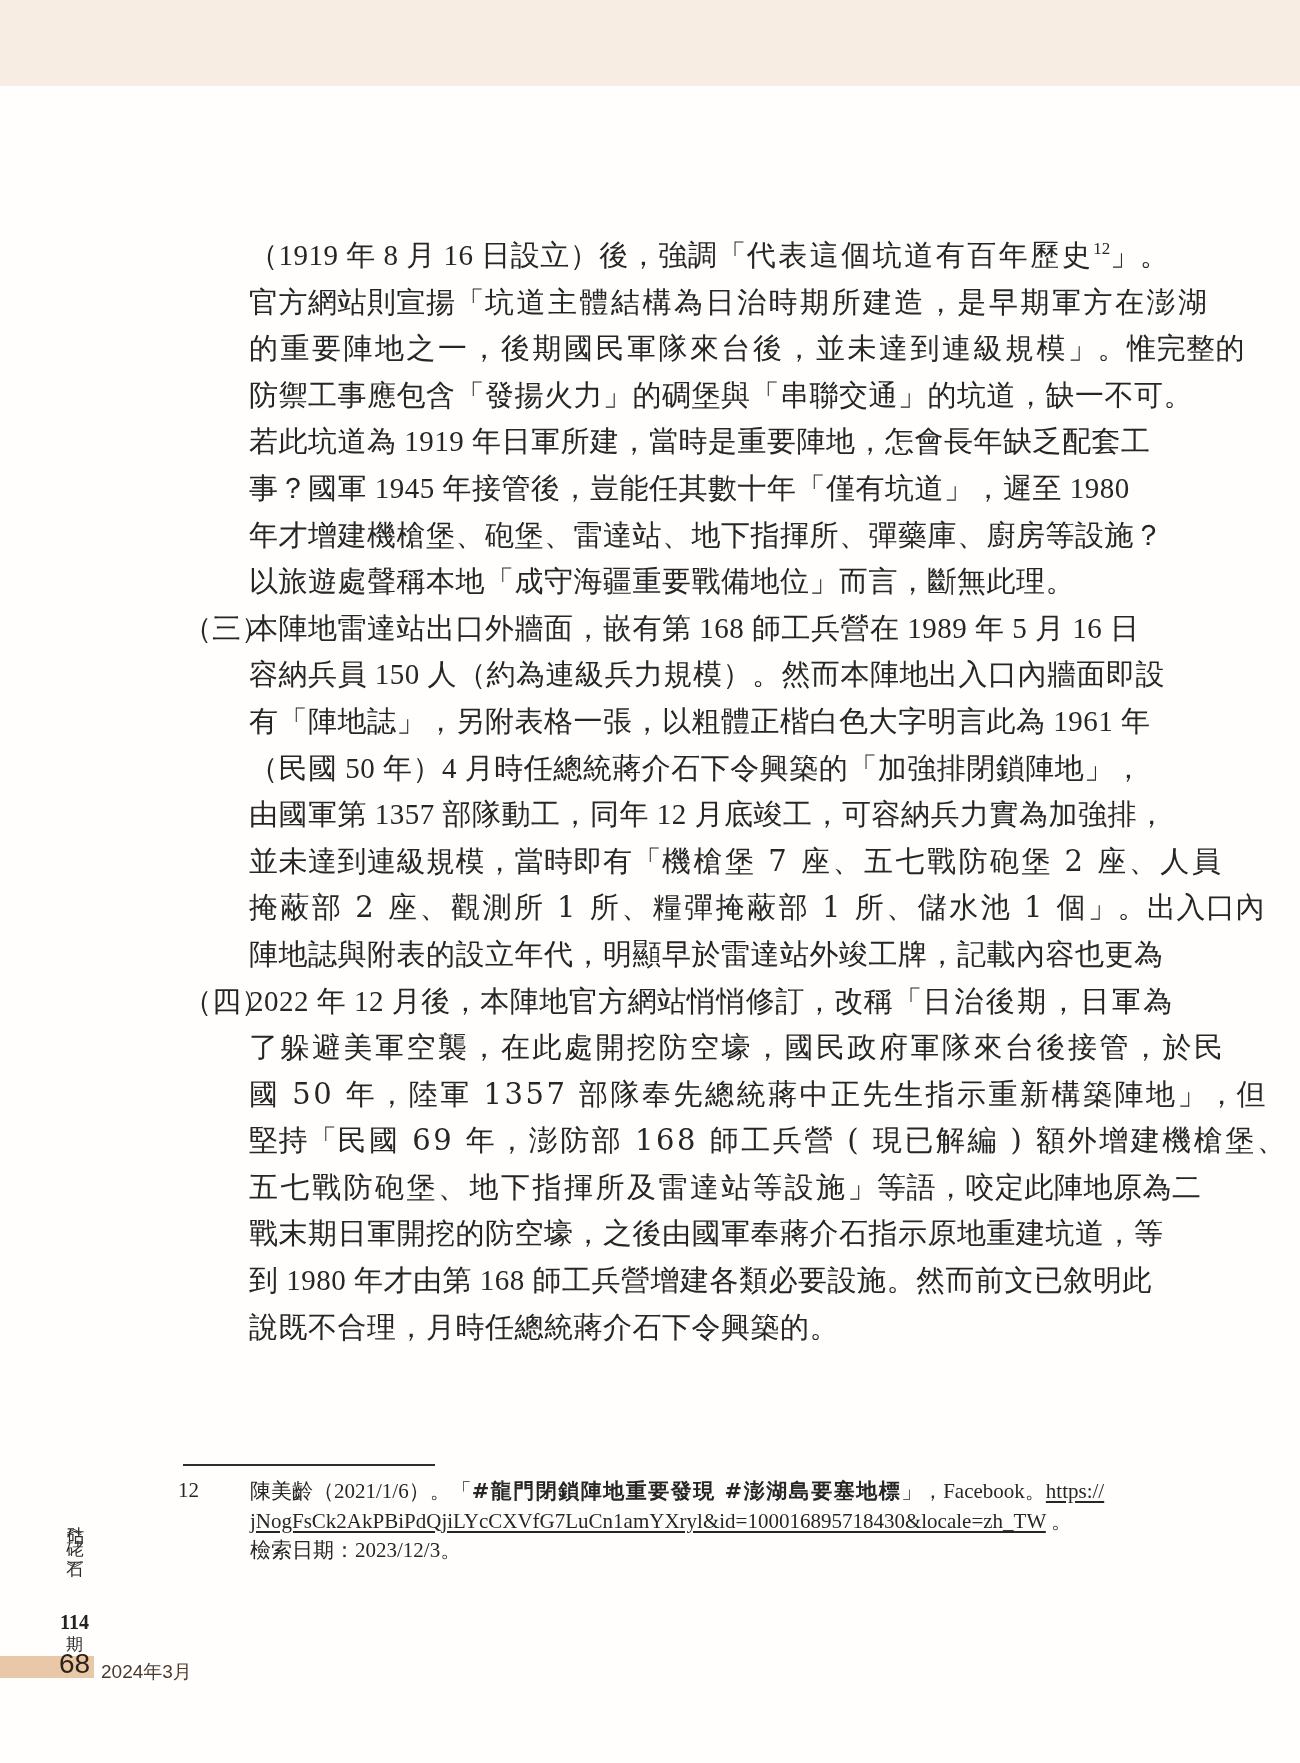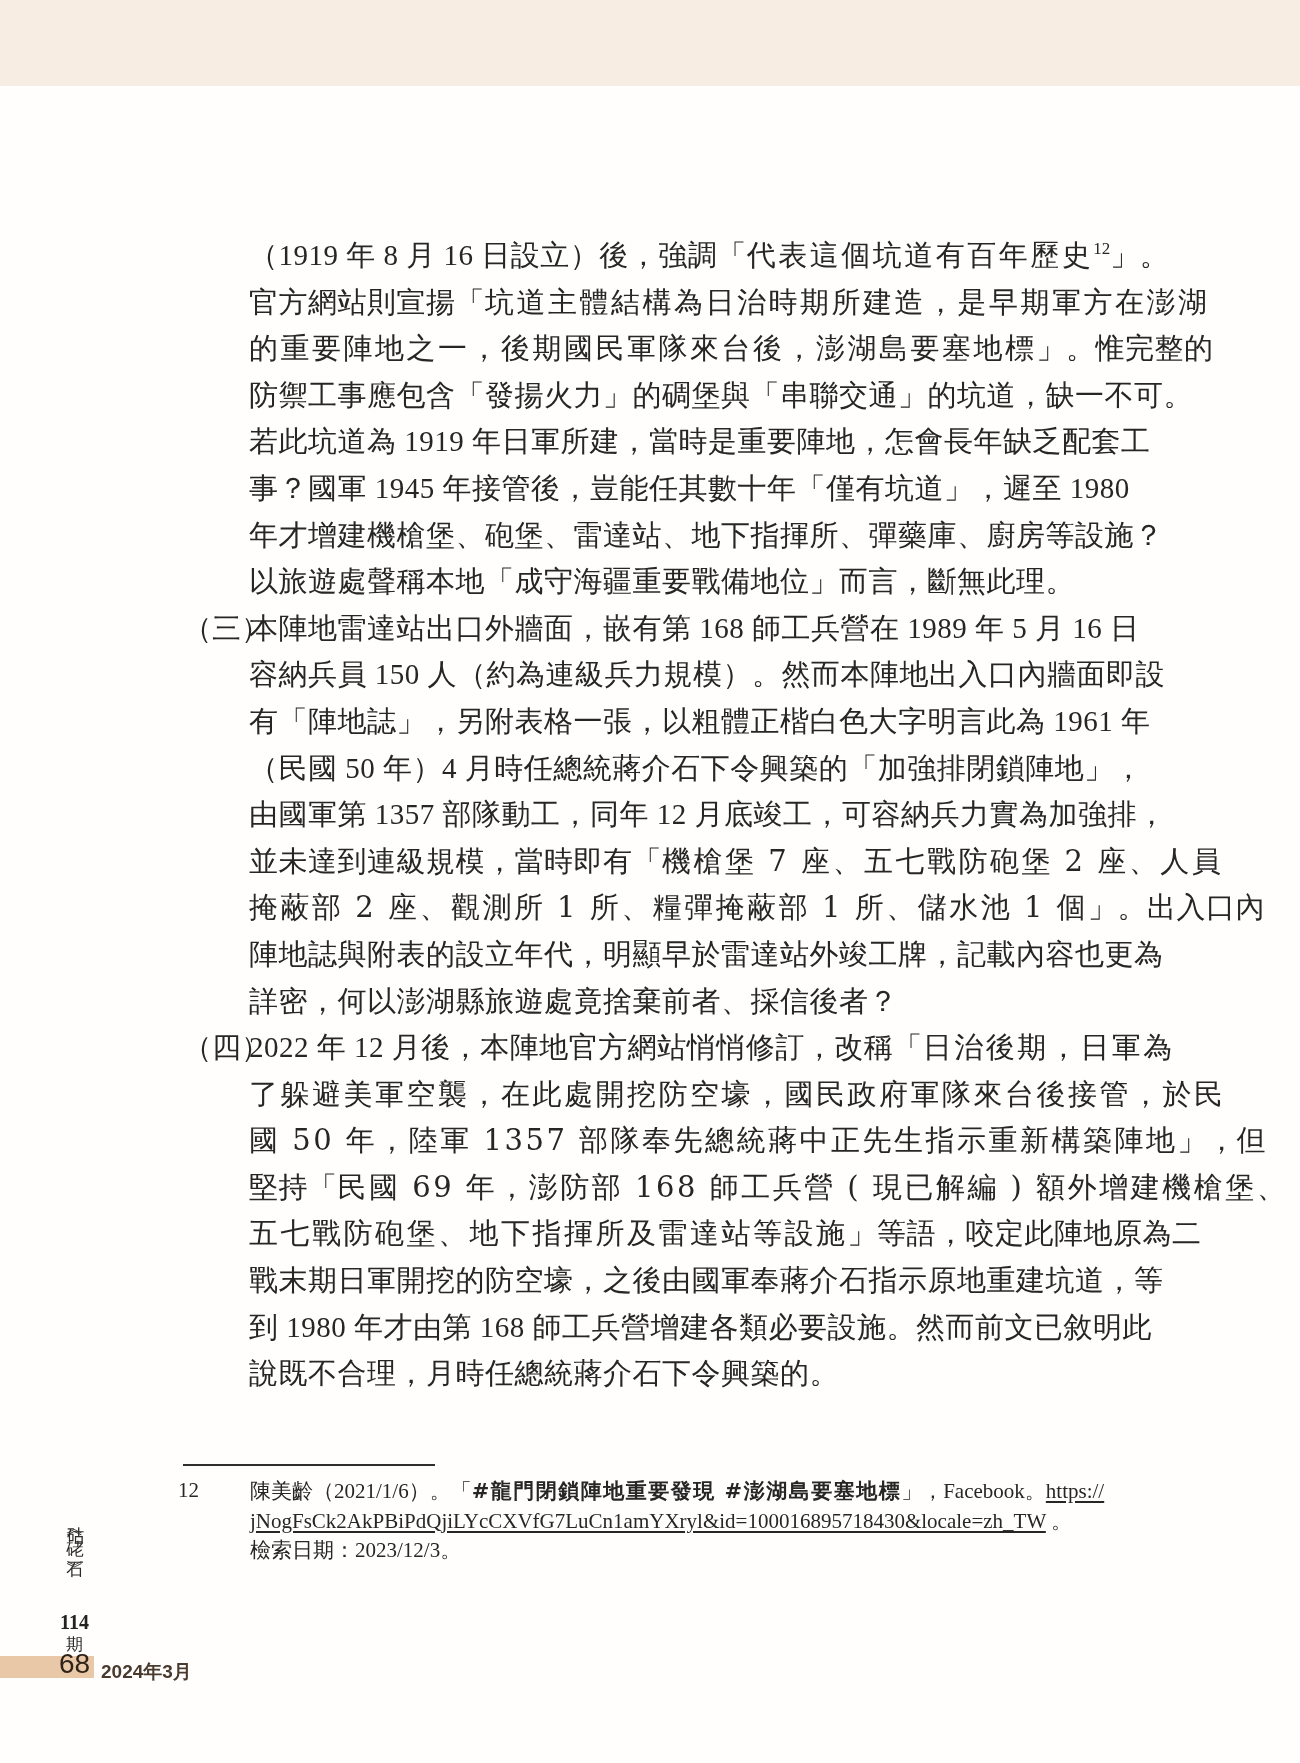--- a/index.html
+++ b/index.html
@@ -44,7 +44,7 @@
   <main class="text-block" id="main-lines">
       <div class="line body"><span>（1919 年 8 月 16 日設立）後，強調「</span><span class="kai">代表這個坑道有百年歷史</span><span class="sup">12</span><span>」。</span></div>
       <div class="line body"><span>官方網站則宣揚「</span><span class="kai">坑道主體結構為日治時期所建造，是早期軍方在澎湖</span></div>
-      <div class="line body"><span class="kai">的重要陣地之一，後期國民軍隊來台後，澎湖島要塞地標</span><span>」。惟完整的</span></div>
+      <div class="line body"><span class="kai">的重要陣地之一，後期國民軍隊來台後，並未達到連級規模</span><span>」。惟完整的</span></div>
       <div class="line body"><span>防禦工事應包含「發揚火力」的碉堡與「串聯交通」的坑道，缺一不可。</span></div>
       <div class="line body"><span>若此坑道為 1919 年日軍所建，當時是重要陣地，怎會長年缺乏配套工</span></div>
       <div class="line body"><span>事？國軍 1945 年接管後，豈能任其數十年「僅有坑道」，遲至 1980</span></div>

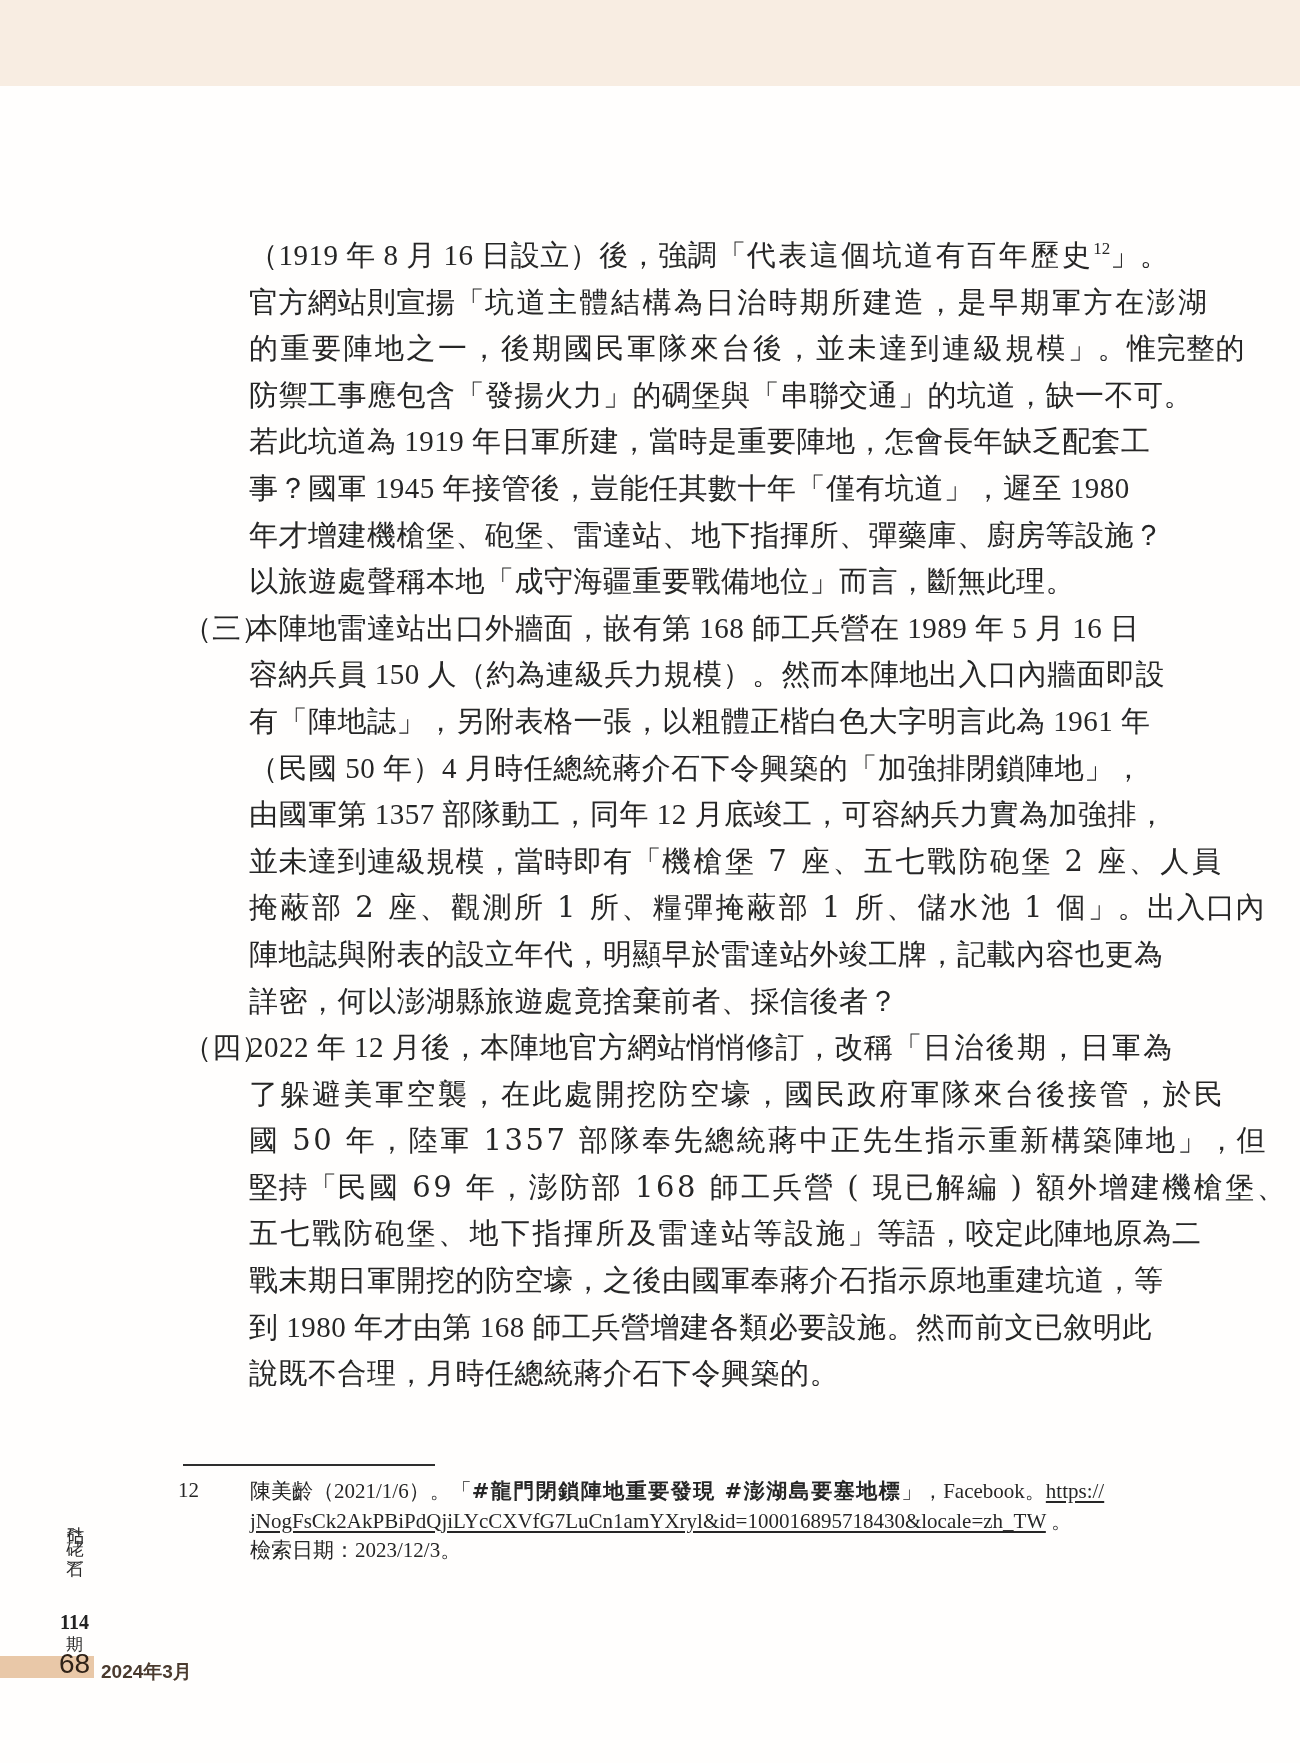--- a/index.html
+++ b/index.html
@@ -58,7 +58,6 @@
       <div class="line body"><span>並未達到連級規模，當時即有「</span><span class="kai">機槍堡 7 座、五七戰防砲堡 2 座、人員</span></div>
       <div class="line body"><span class="kai">掩蔽部 2 座、觀測所 1 所、糧彈掩蔽部 1 所、儲水池 1 個</span><span>」。出入口內</span></div>
       <div class="line body"><span>陣地誌與附表的設立年代，明顯早於雷達站外竣工牌，記載內容也更為</span></div>
-      <div class="line body"><span>詳密，何以澎湖縣旅遊處竟捨棄前者、採信後者？</span></div>
       <div class="line"><span class="marker">（四）</span><span>2022 年 12 月後，本陣地官方網站悄悄修訂，改稱「</span><span class="kai">日治後期，日軍為</span></div>
       <div class="line body"><span class="kai">了躲避美軍空襲，在此處開挖防空壕，國民政府軍隊來台後接管，於民</span></div>
       <div class="line body"><span class="kai">國 50 年，陸軍 1357 部隊奉先總統蔣中正先生指示重新構築陣地</span><span>」，但</span></div>

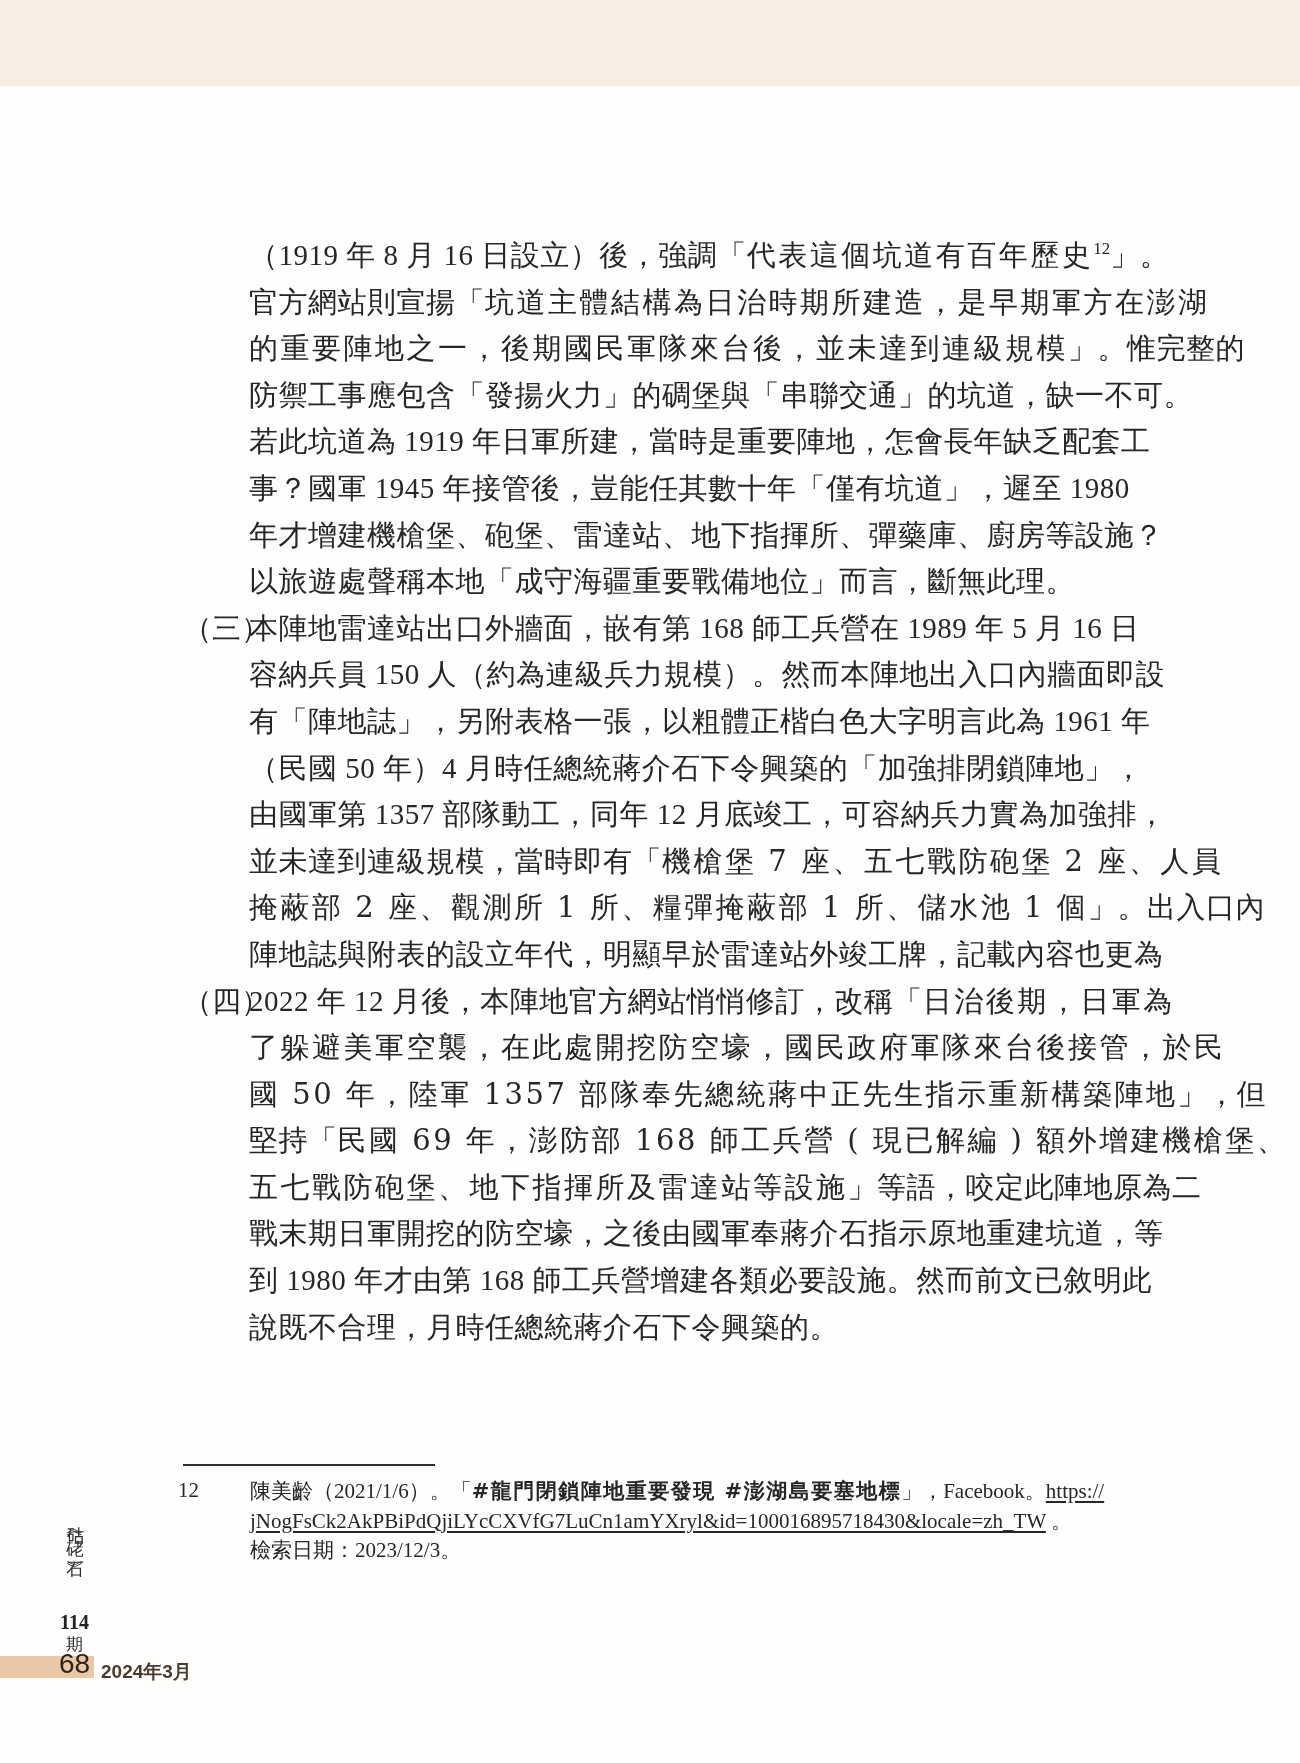--- a/index.html
+++ b/index.html
@@ -32,7 +32,7 @@
   .page-num{position:absolute;left:59px;top:1648px;font-family:"Liberation Sans",sans-serif;
             font-size:28px;color:#2f2218;}
   .issue-date{position:absolute;left:101px;top:1659px;font-family:"Liberation Sans",sans-serif;
-              font-weight:bold;font-size:19px;color:#4a3a2e;}
+              font-weight:normal;font-size:19px;color:#4a3a2e;}
 </style>
 </head>
 <body>

